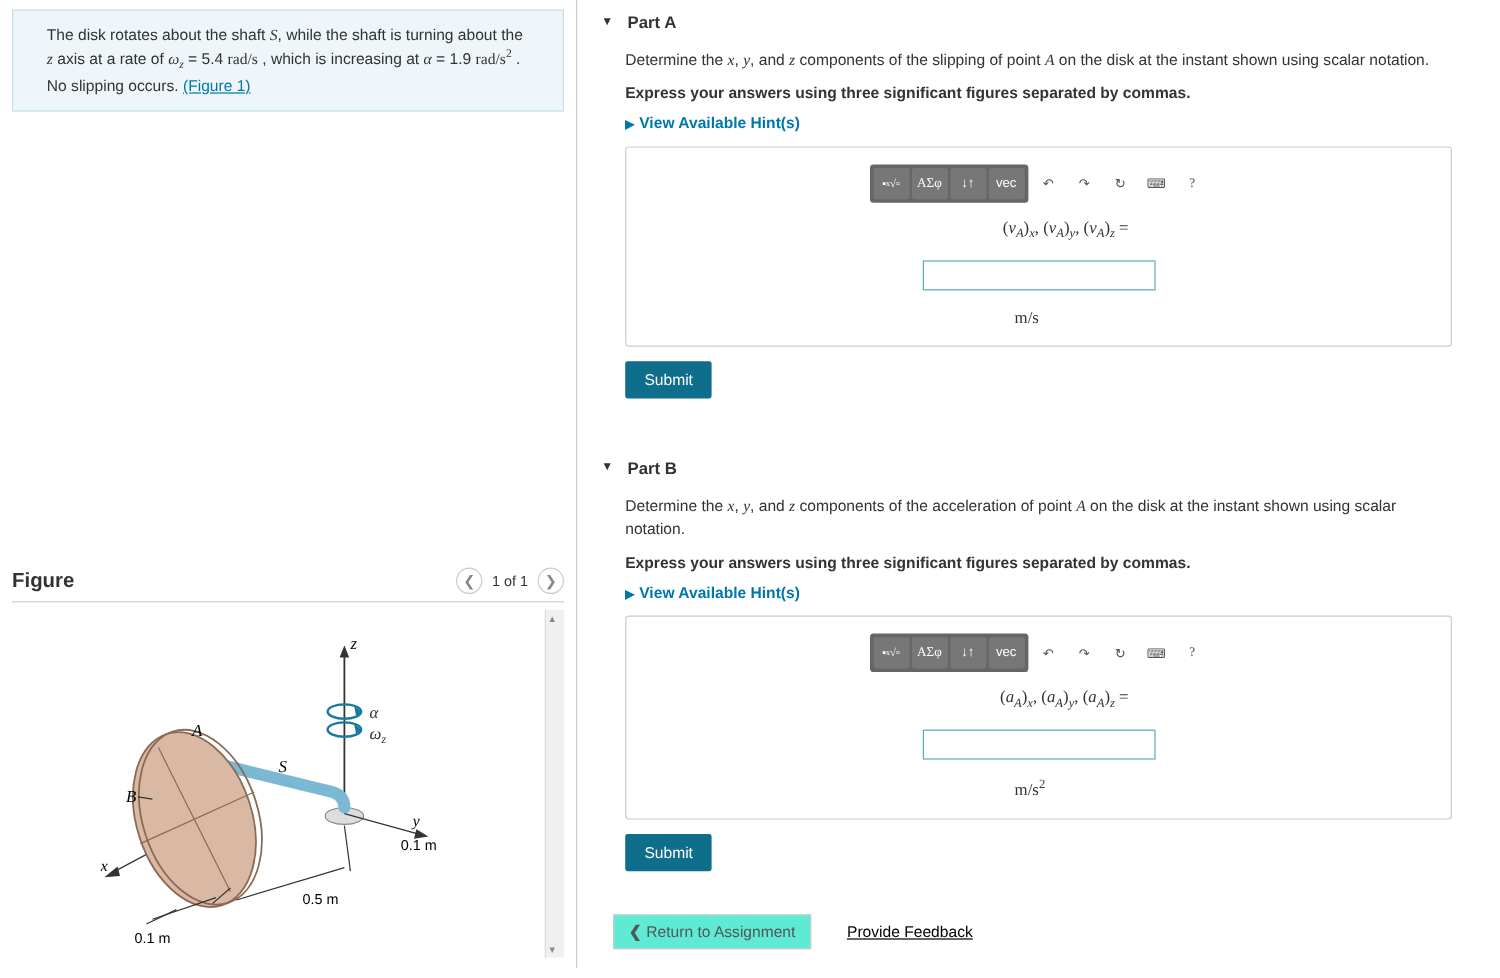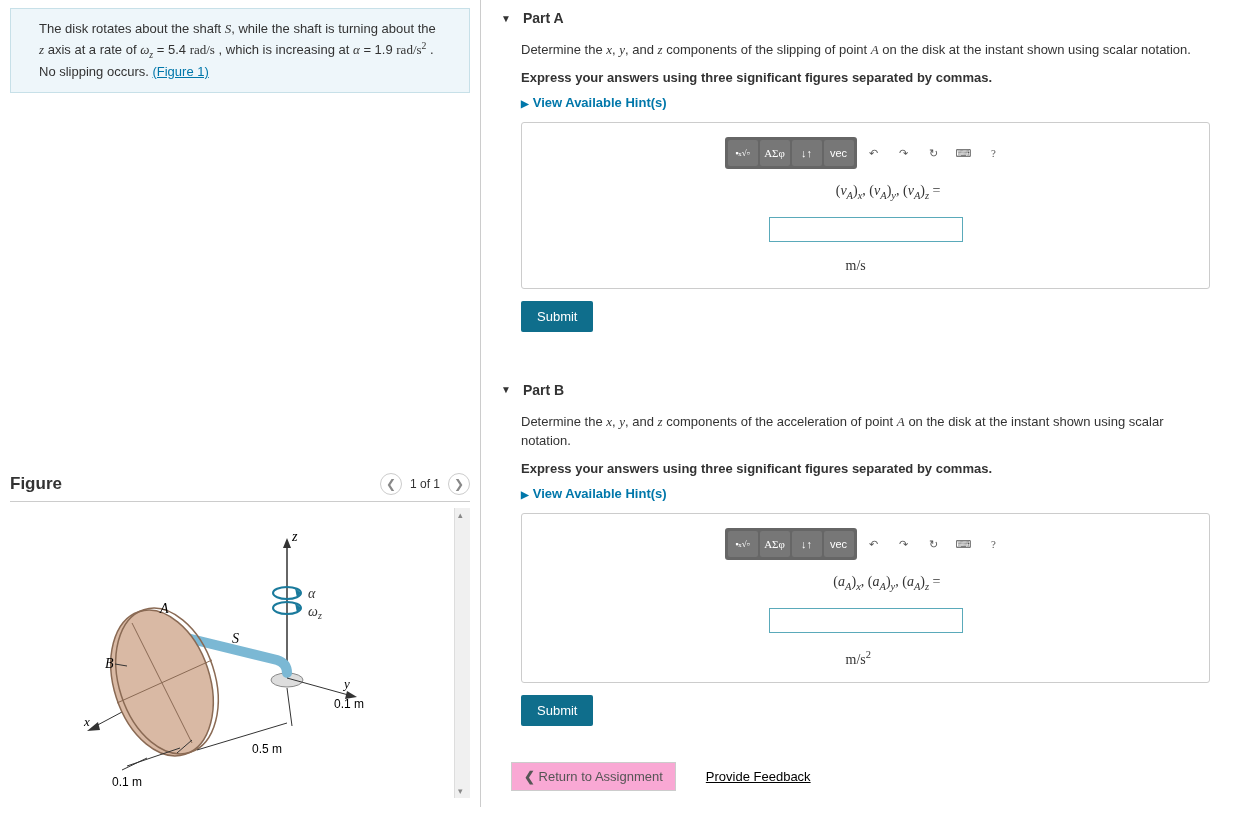--- a/index.html
+++ b/index.html
@@ -48,7 +48,7 @@
   .submit-btn { background: #0f6e8c; color: #ffffff; border: none; padding: 8px 16px; font-size: 13px; cursor: pointer; border-radius: 2px; }
   
   .bottom-row { display: flex; align-items: center; gap: 30px; padding: 16px 30px; }
-  .return-btn { background: #f9a8d4; border: 1px solid #ccc; padding: 6px 12px; font-size: 13px; cursor: pointer; color: #555; }
+  .return-btn { background: #5eead4; border: 1px solid #ccc; padding: 6px 12px; font-size: 13px; cursor: pointer; color: #555; }
   .feedback { color: #000000; text-decoration: underline; cursor: pointer; font-size: 13px; }
   
   sub { font-size: 0.75em; }

